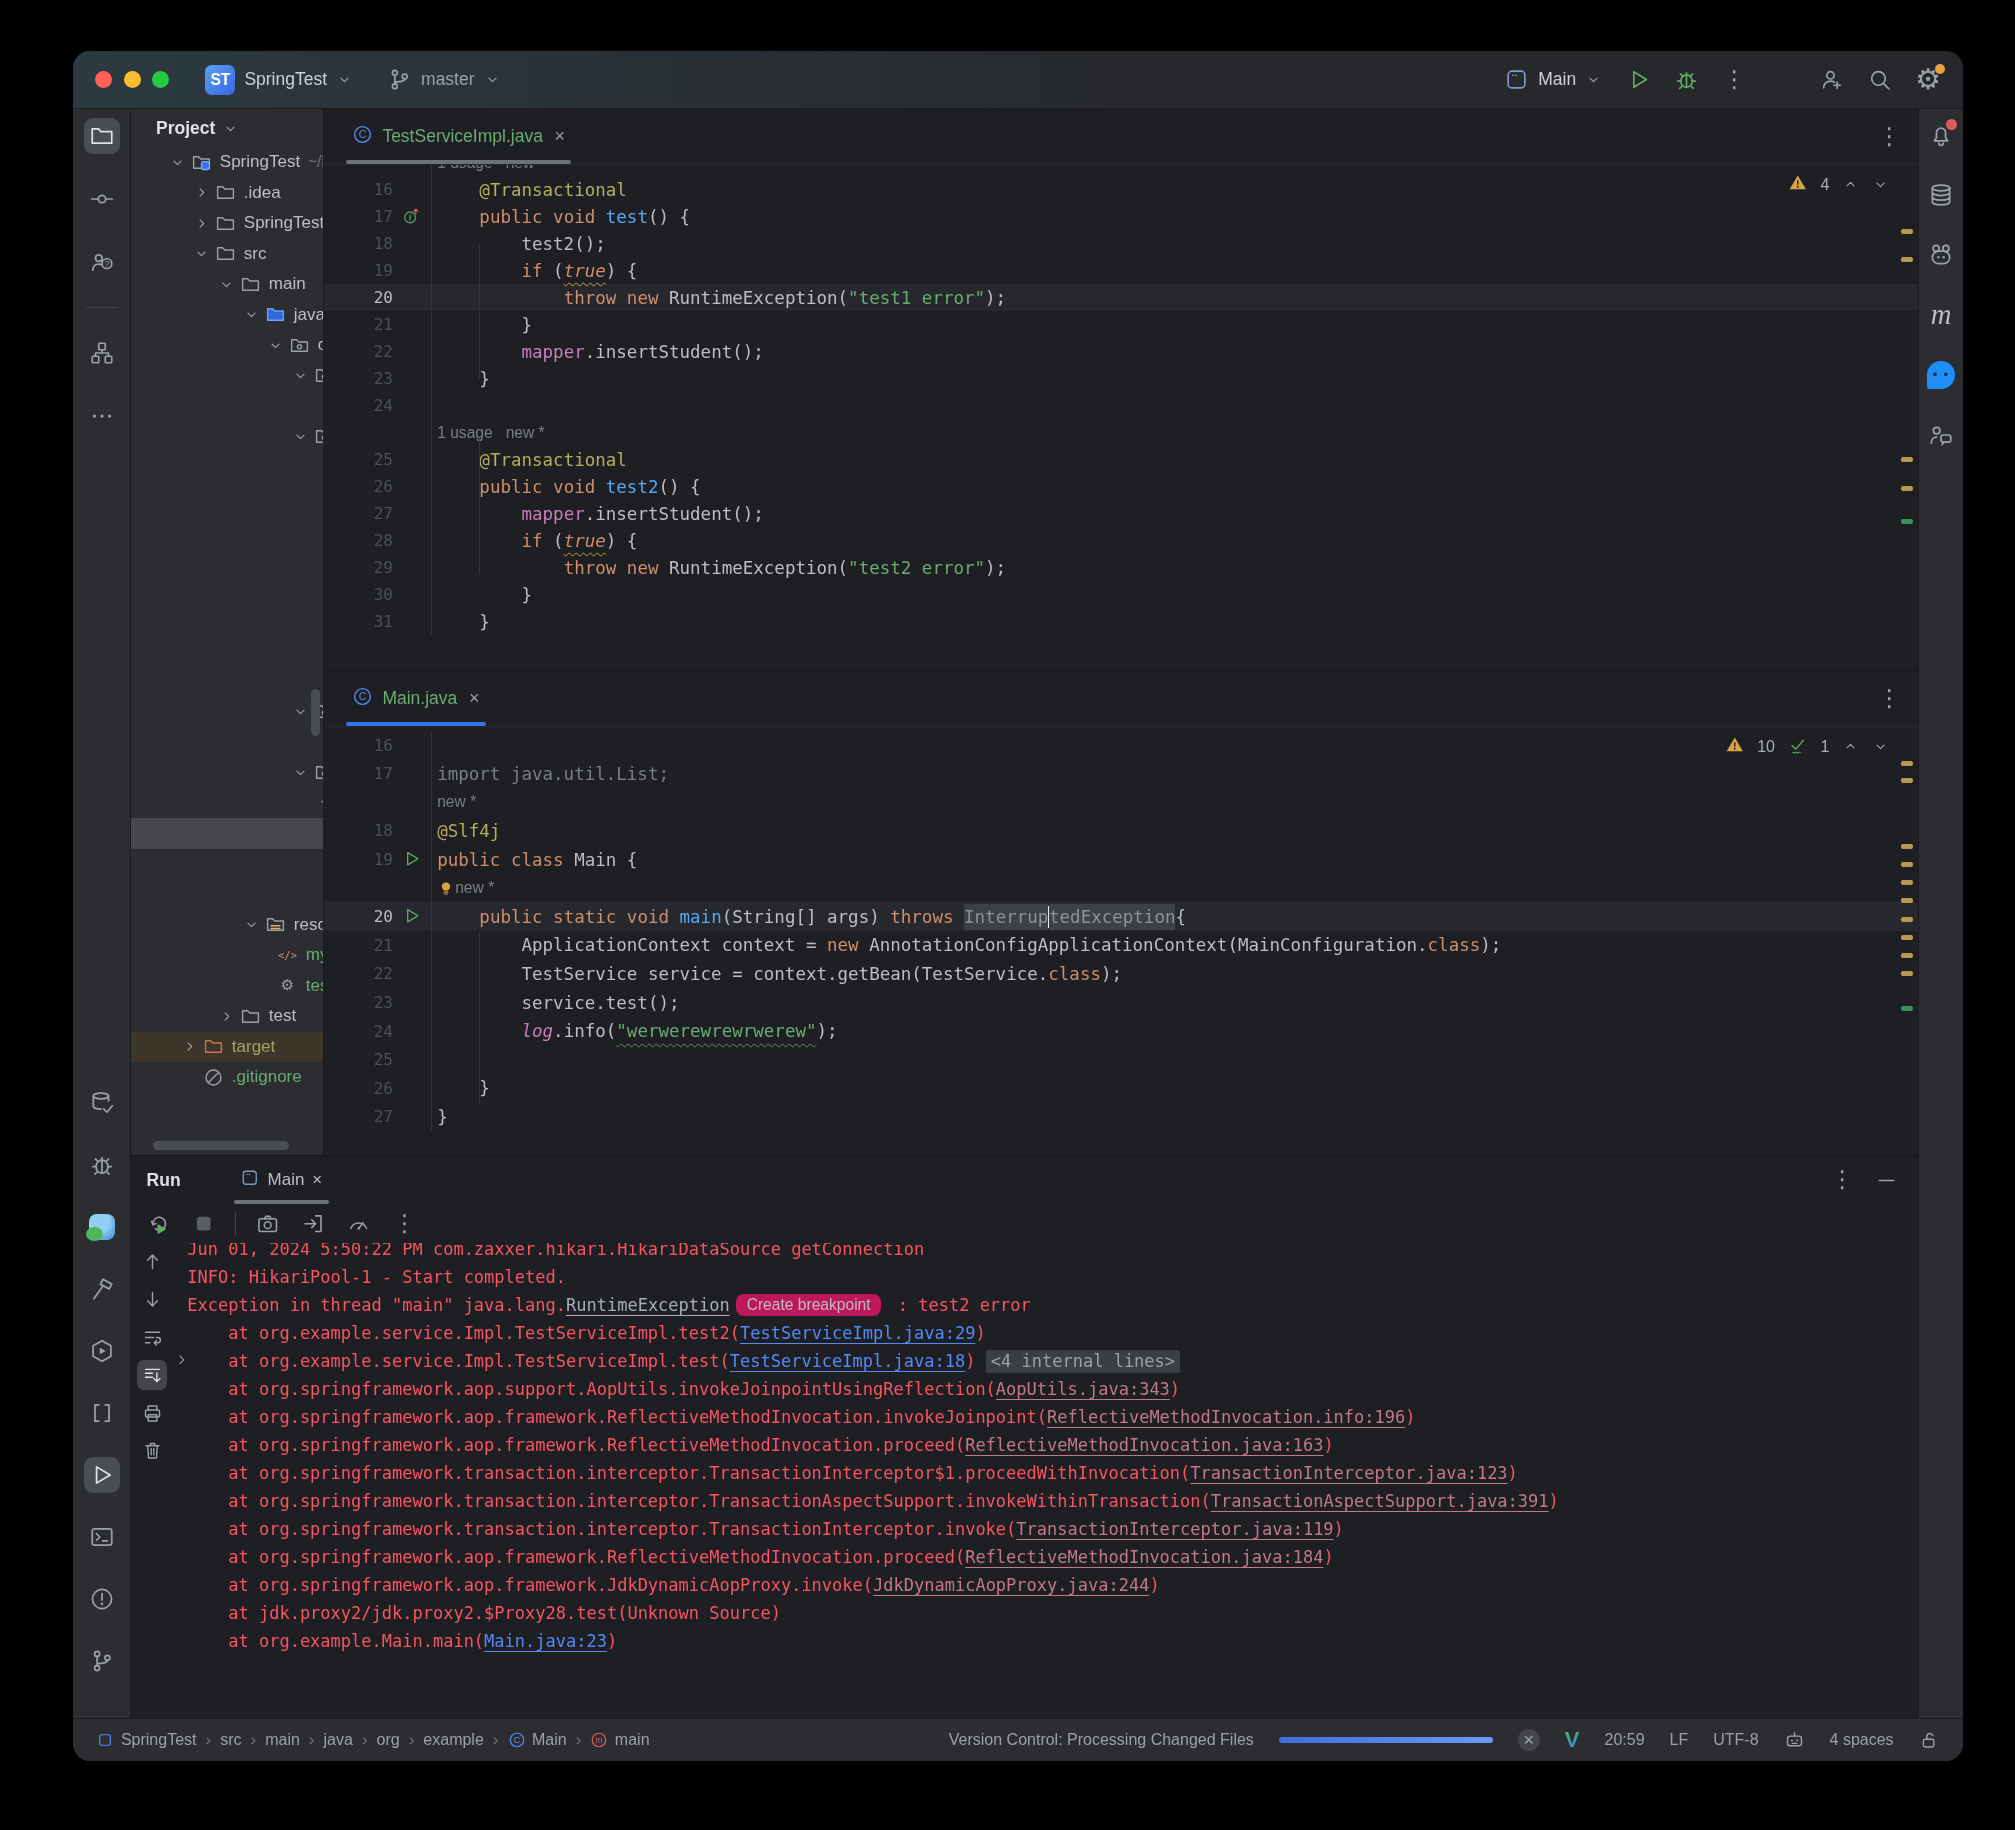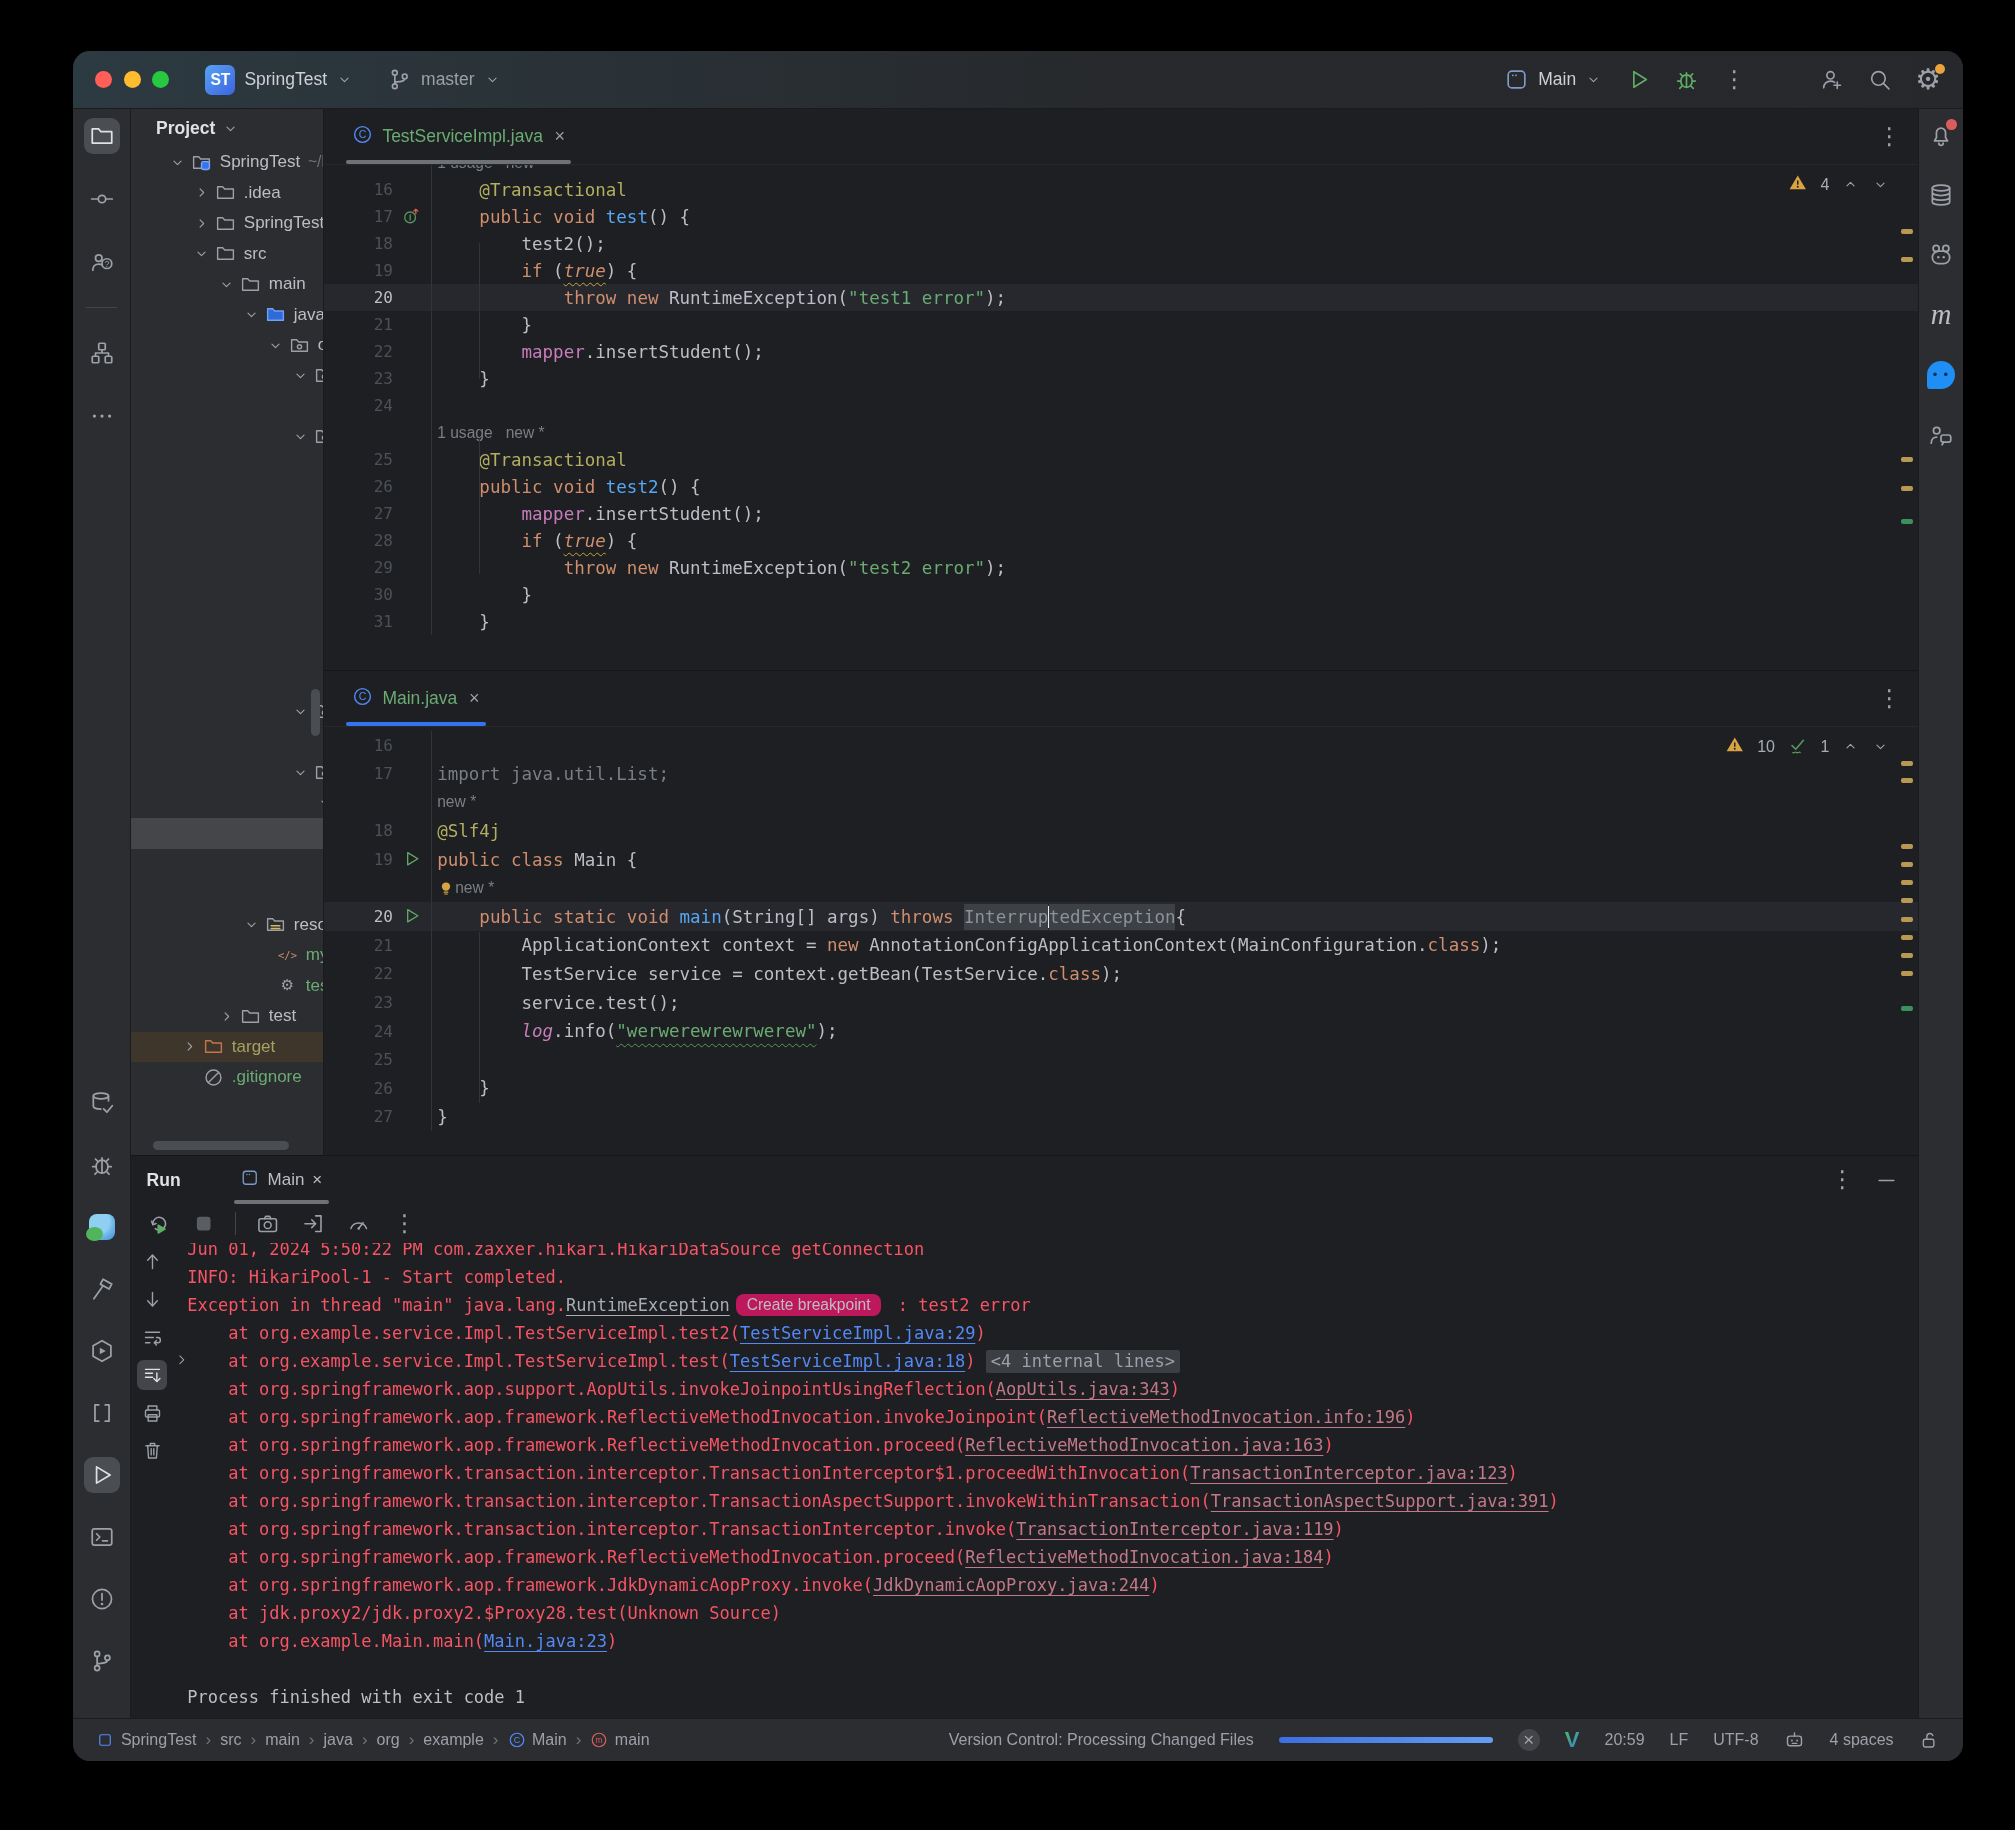--- a/index.html
+++ b/index.html
@@ -971,7 +971,6 @@
                 <div class="csrow"><span class="cs-err">    at jdk.proxy2/jdk.proxy2.$Proxy28.test(Unknown Source)</span></div>
                 <div class="csrow"><span class="cs-err">    at org.example.Main.main(</span><span class="cs-link">Main.java:23</span><span class="cs-err">)</span></div>
                 <div class="csrow"></div>
-                <div class="csrow"><span class="cs-plain">Process finished with exit code 1</span></div>
               </div>
           </div>
         </div>

